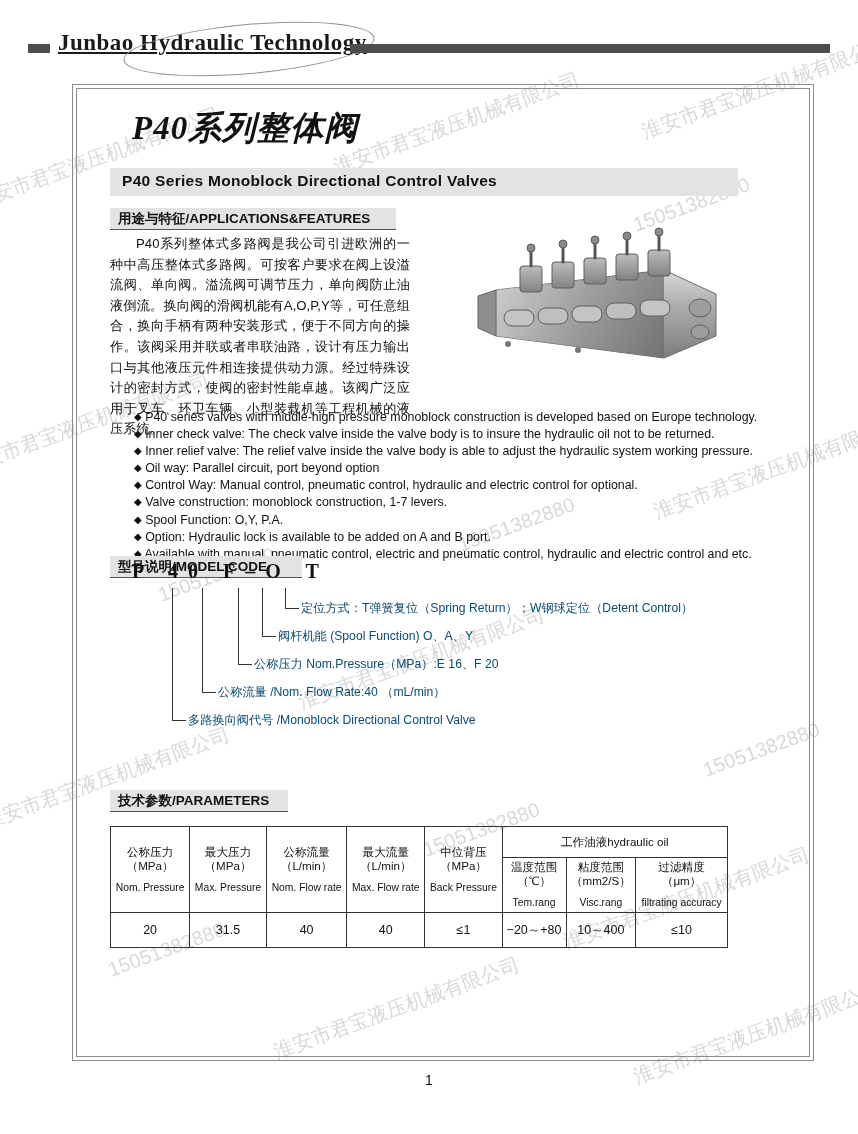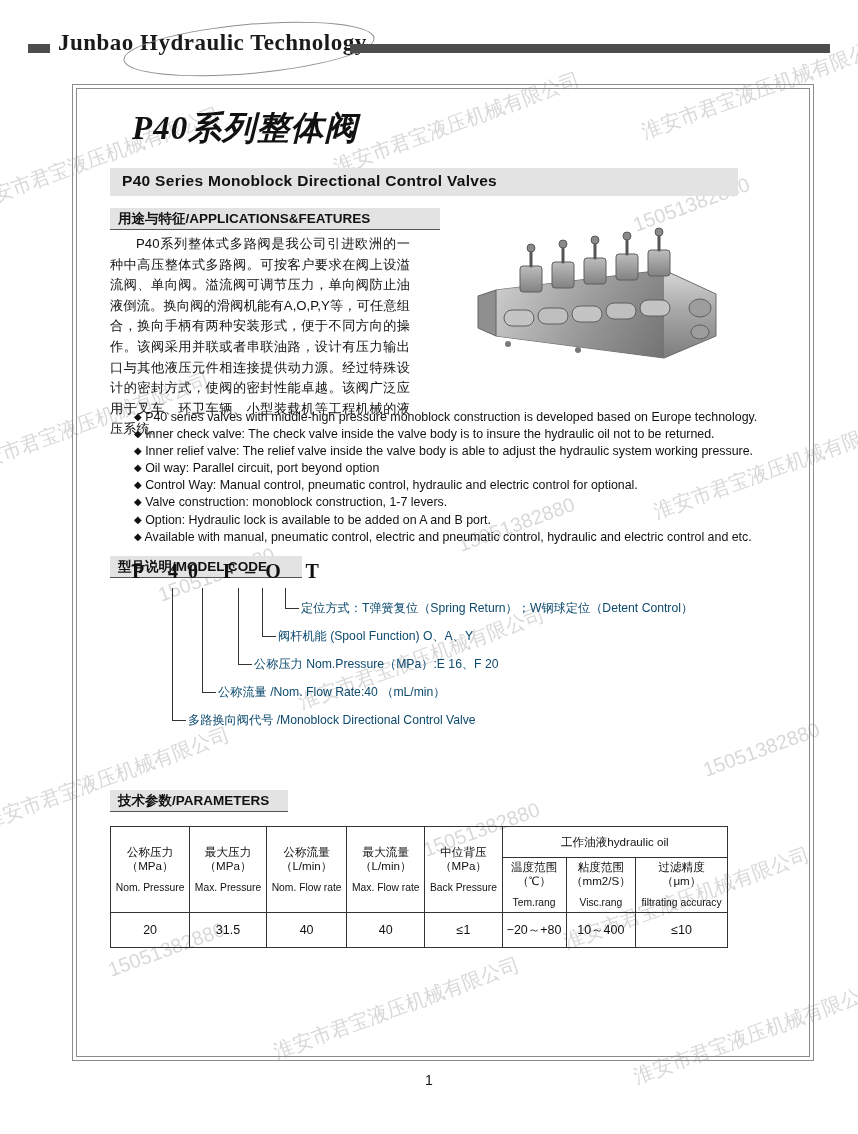--- a/index.html
+++ b/index.html
@@ -47,6 +47,7 @@
     color:#1a1a1a;
     font-weight:bold;
     font-style:normal;
+    text-decoration:underline;
   }
   .hdr-bar-right{
     position:absolute;right:0;top:14px;width:480px;height:9px;background:#4d4d4d;

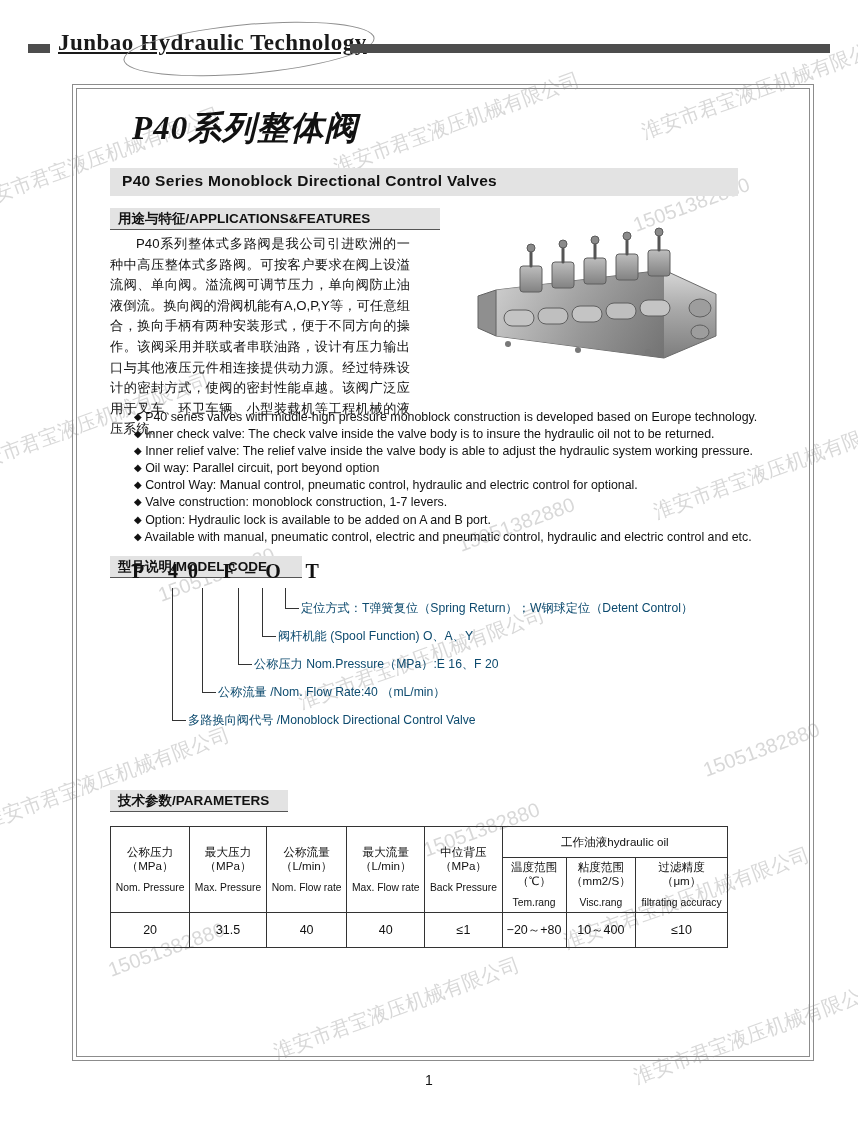--- a/index.html
+++ b/index.html
@@ -191,7 +191,7 @@
     <div class="title-en-box"></div>
     <div class="title-en">P40 Series Monoblock Directional Control Valves</div>
 
-    <div class="sec-head" style="left:38px;top:124px;width:286px;padding-left:44px;">
+    <div class="sec-head" style="left:38px;top:124px;width:286px;">
       <span>用途与特征/APPLICATIONS&amp;FEATURES</span>
     </div>
 

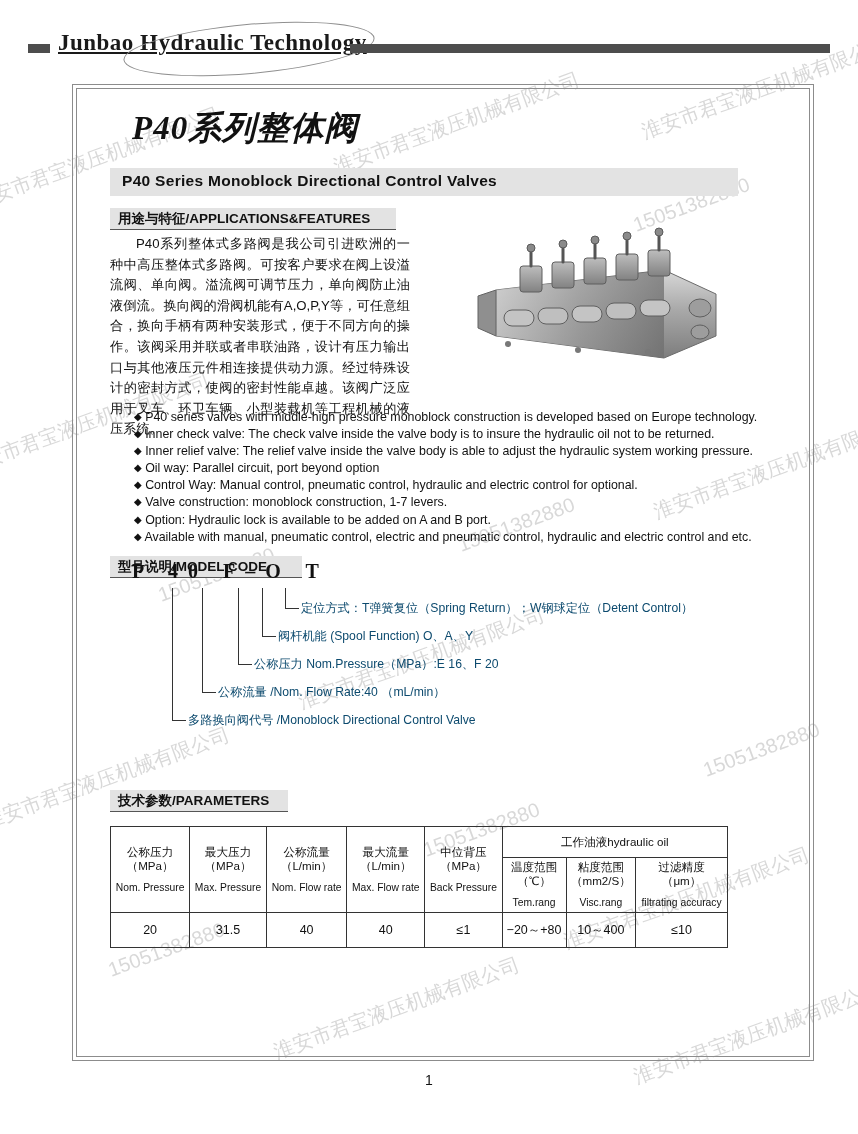--- a/index.html
+++ b/index.html
@@ -274,6 +274,7 @@
       <p><span class="d">◆</span> <span>Oil way: Parallel circuit, port beyond option</span></p>
       <p><span class="d">◆</span> <span>Control Way: Manual control, pneumatic control, hydraulic and electric control for optional.</span></p>
       <p><span class="d">◆</span> <span>Valve construction: monoblock construction, 1-7 levers.</span></p>
+      <p><span class="d">◆</span> <span>Spool Function: O,Y, P.A.</span></p>
       <p><span class="d">◆</span> <span>Option: Hydraulic lock is available to be added on A and B port.</span></p>
       <p><span class="d">◆</span> <span>Available with manual, pneumatic control, electric and pneumatic control, hydraulic and electric control and etc.</span></p>
     </div>

